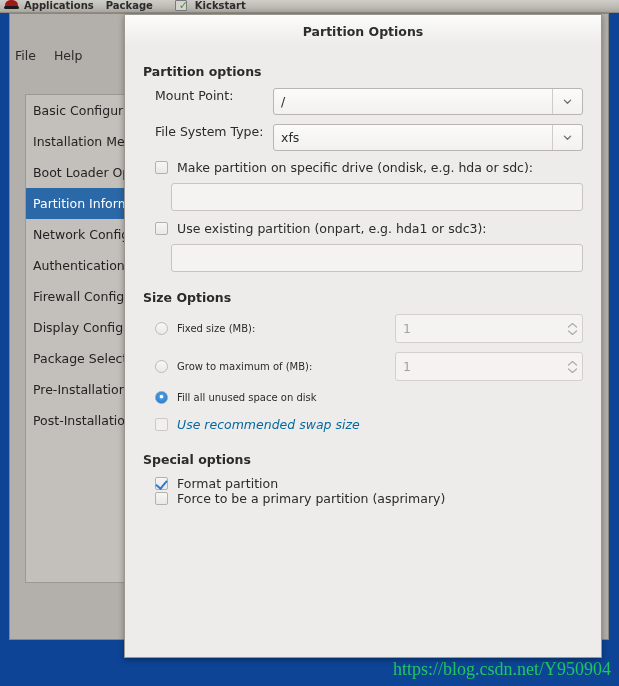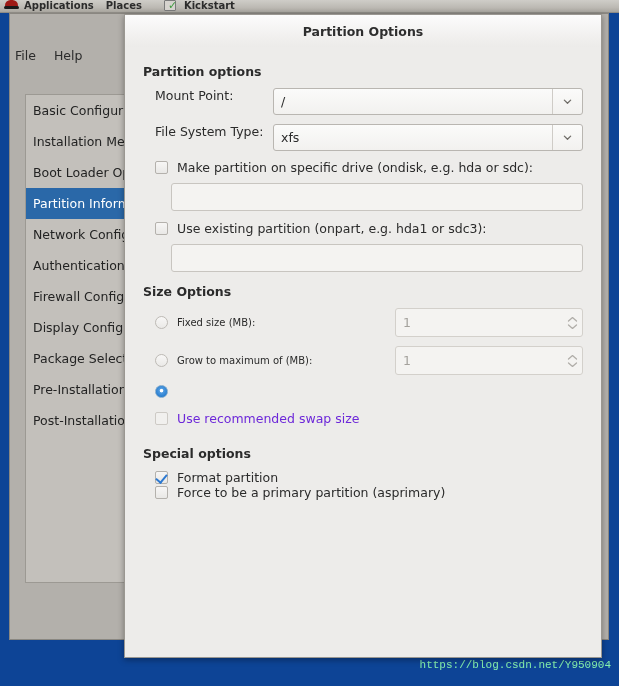--- a/index.html
+++ b/index.html
@@ -421,7 +421,7 @@
       <div class="hat-brim"></div>
     </div>
     <div class="panel-item">Applications</div>
-    <div class="panel-item">Places</div>
+    <div class="panel-item">Package</div>
     <div class="panel-ks">
       <div class="ks-icon">
         <div class="ks-win"></div>

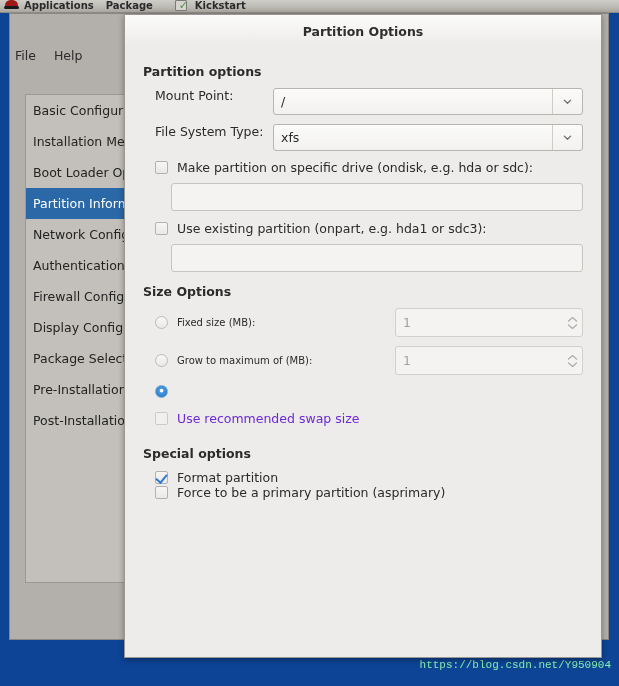--- a/index.html
+++ b/index.html
@@ -232,7 +232,7 @@
     color: #2b2b2b;
     margin: 17px 0 9px 0;
   }
-  #sec-size.section-title { margin-top: 12px; }
+  #sec-size.section-title { margin-top: 18px; }
   #sec-special.section-title { margin-top: 20px; }
 
   .field-row {

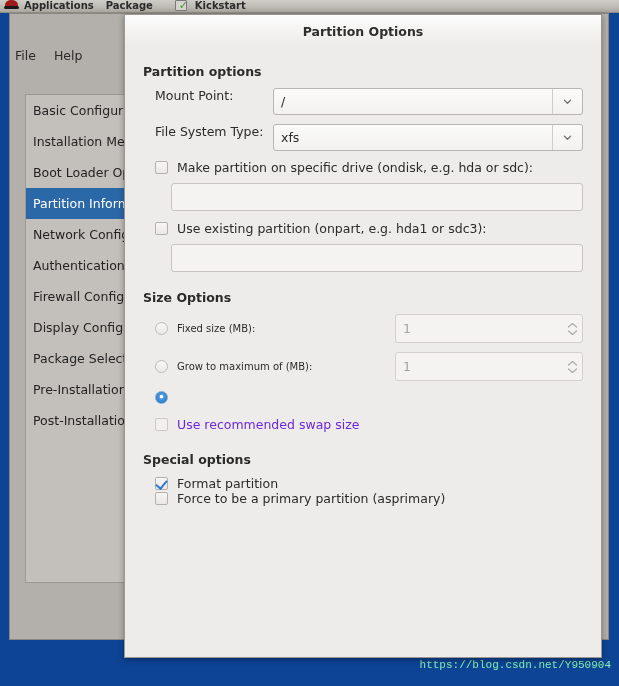--- a/index.html
+++ b/index.html
@@ -548,6 +548,7 @@
 
       <div class="radio-row" style="margin-bottom:13px;">
         <div class="radio selected"></div>
+        <div class="radio-label" style="width:auto;">Fill all unused space on disk</div>
       </div>
 
       <div class="check-row">

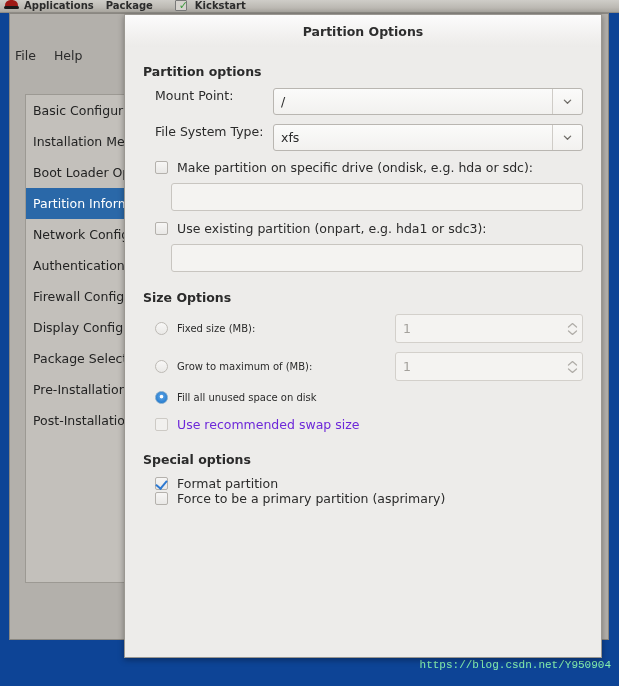--- a/index.html
+++ b/index.html
@@ -315,7 +315,7 @@
     color: #2b2b2b;
     white-space: nowrap;
   }
-  .check-label.disabled { color: #6d28d9; }
+  .check-label.disabled { color: #0369a1; font-style: italic; }
 
   .text-input {
     margin: 0 0 10px 28px;

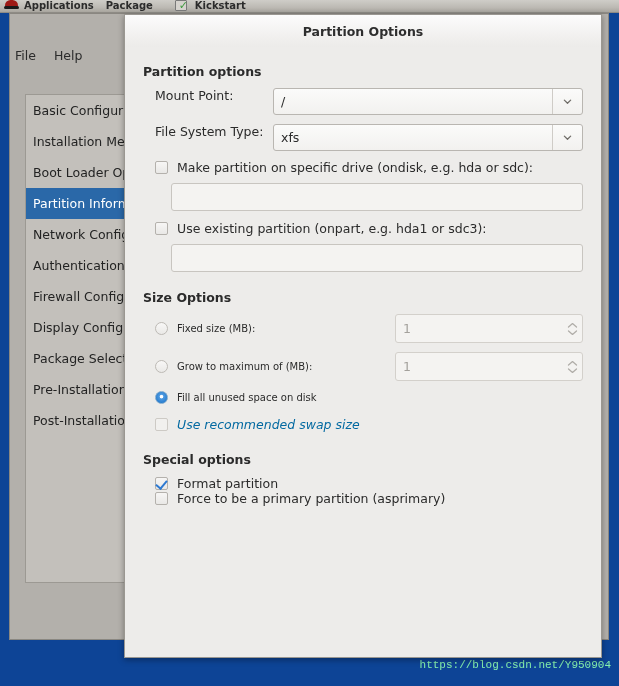--- a/index.html
+++ b/index.html
@@ -189,9 +189,9 @@
     position: absolute;
     right: 8px;
     top: 659px;
-    font-size: 11px;
-    color: #86efac;
-    font-family: Liberation Mono, monospace;
+    font-size: 18px;
+    color: #22c55e;
+    font-family: Liberation Serif, serif;
     white-space: nowrap;
     letter-spacing: 0px;
   }

